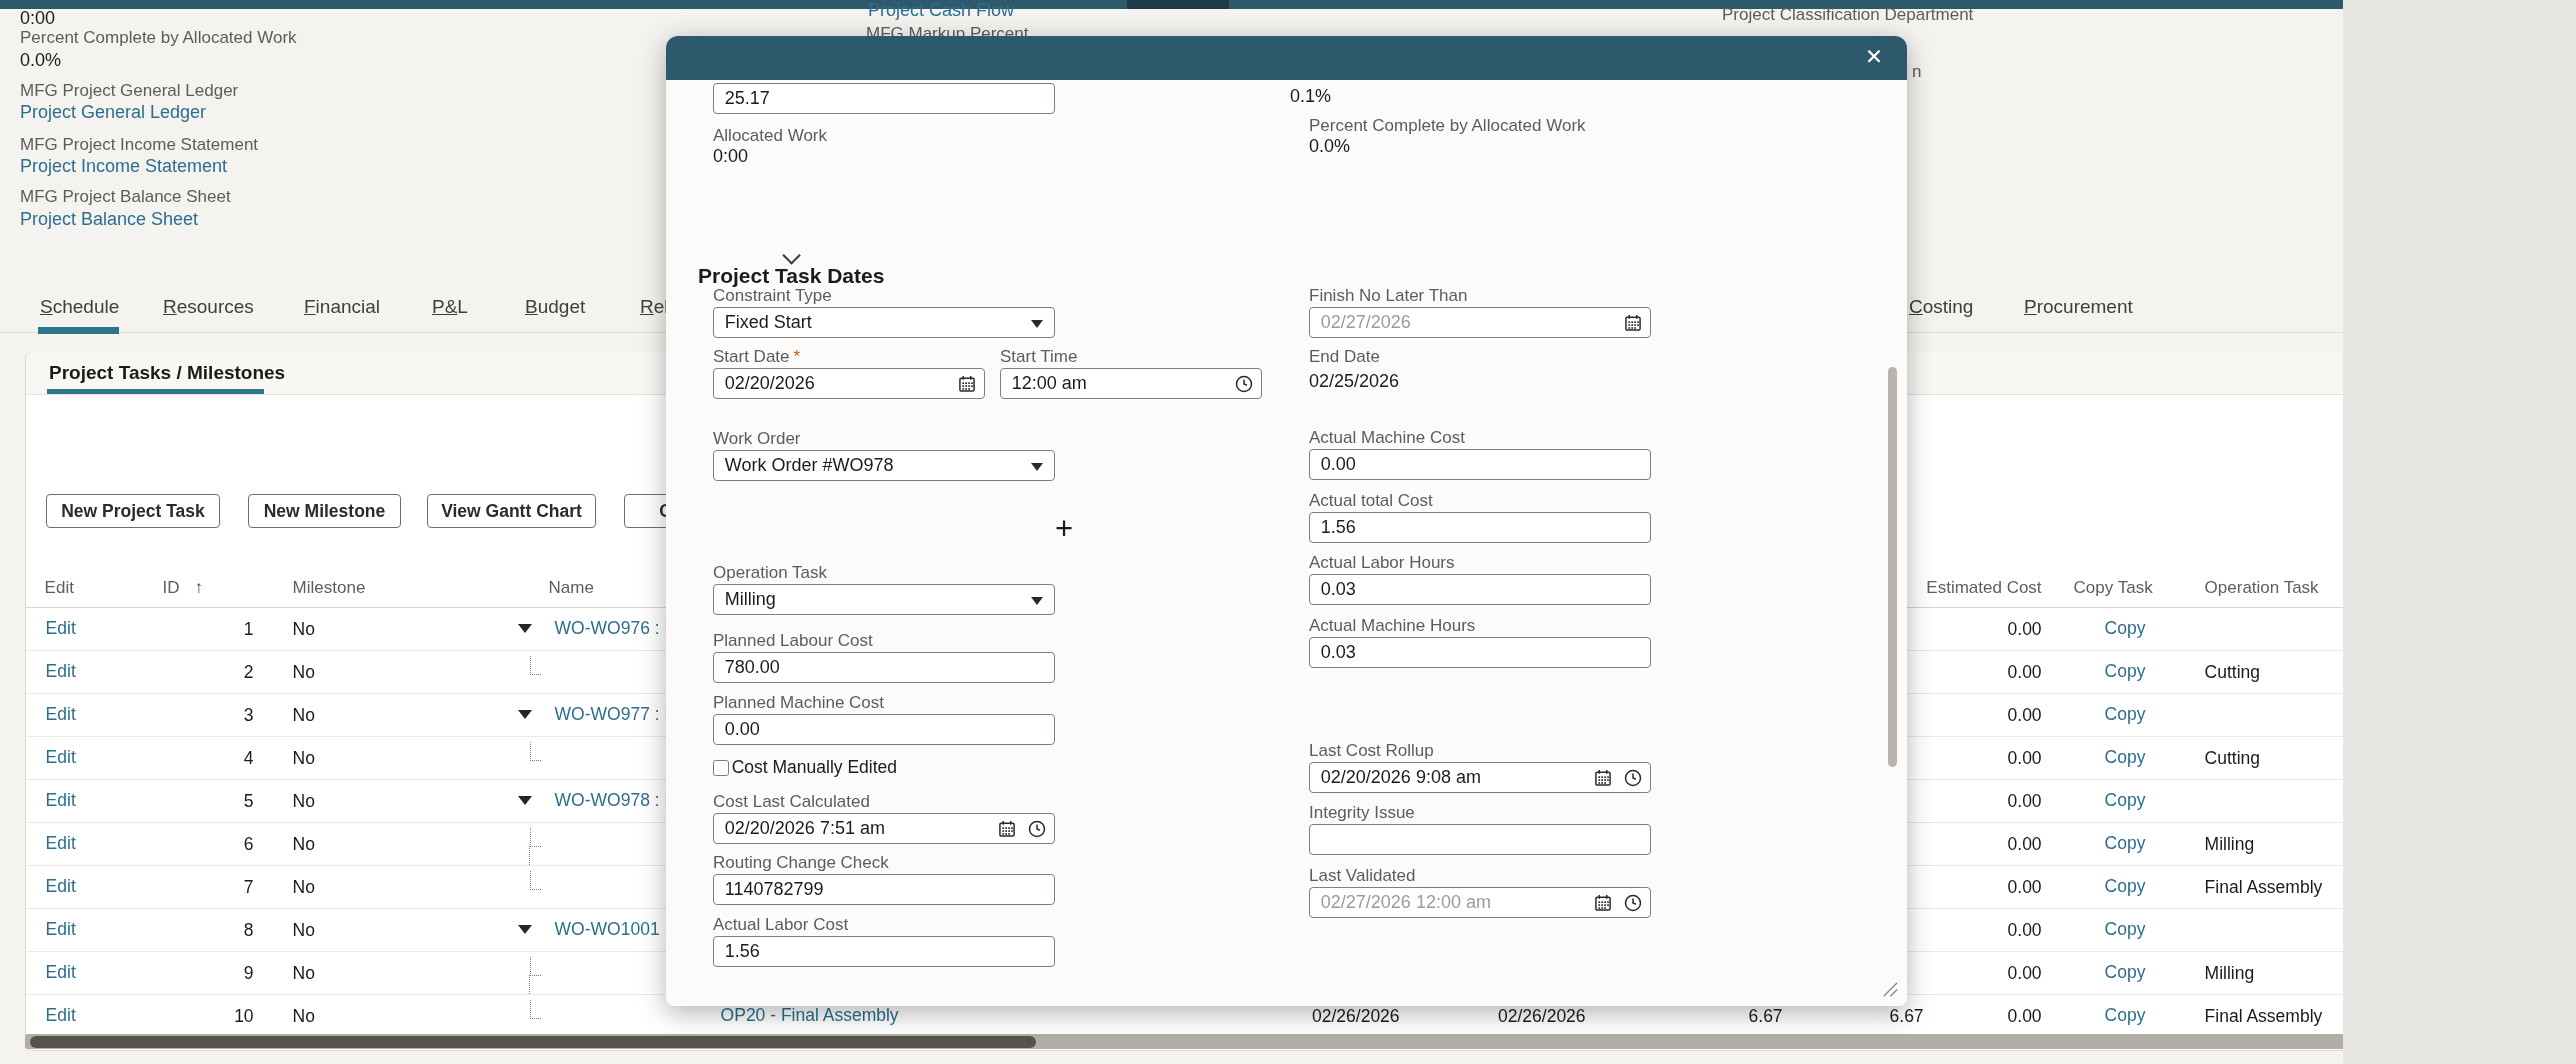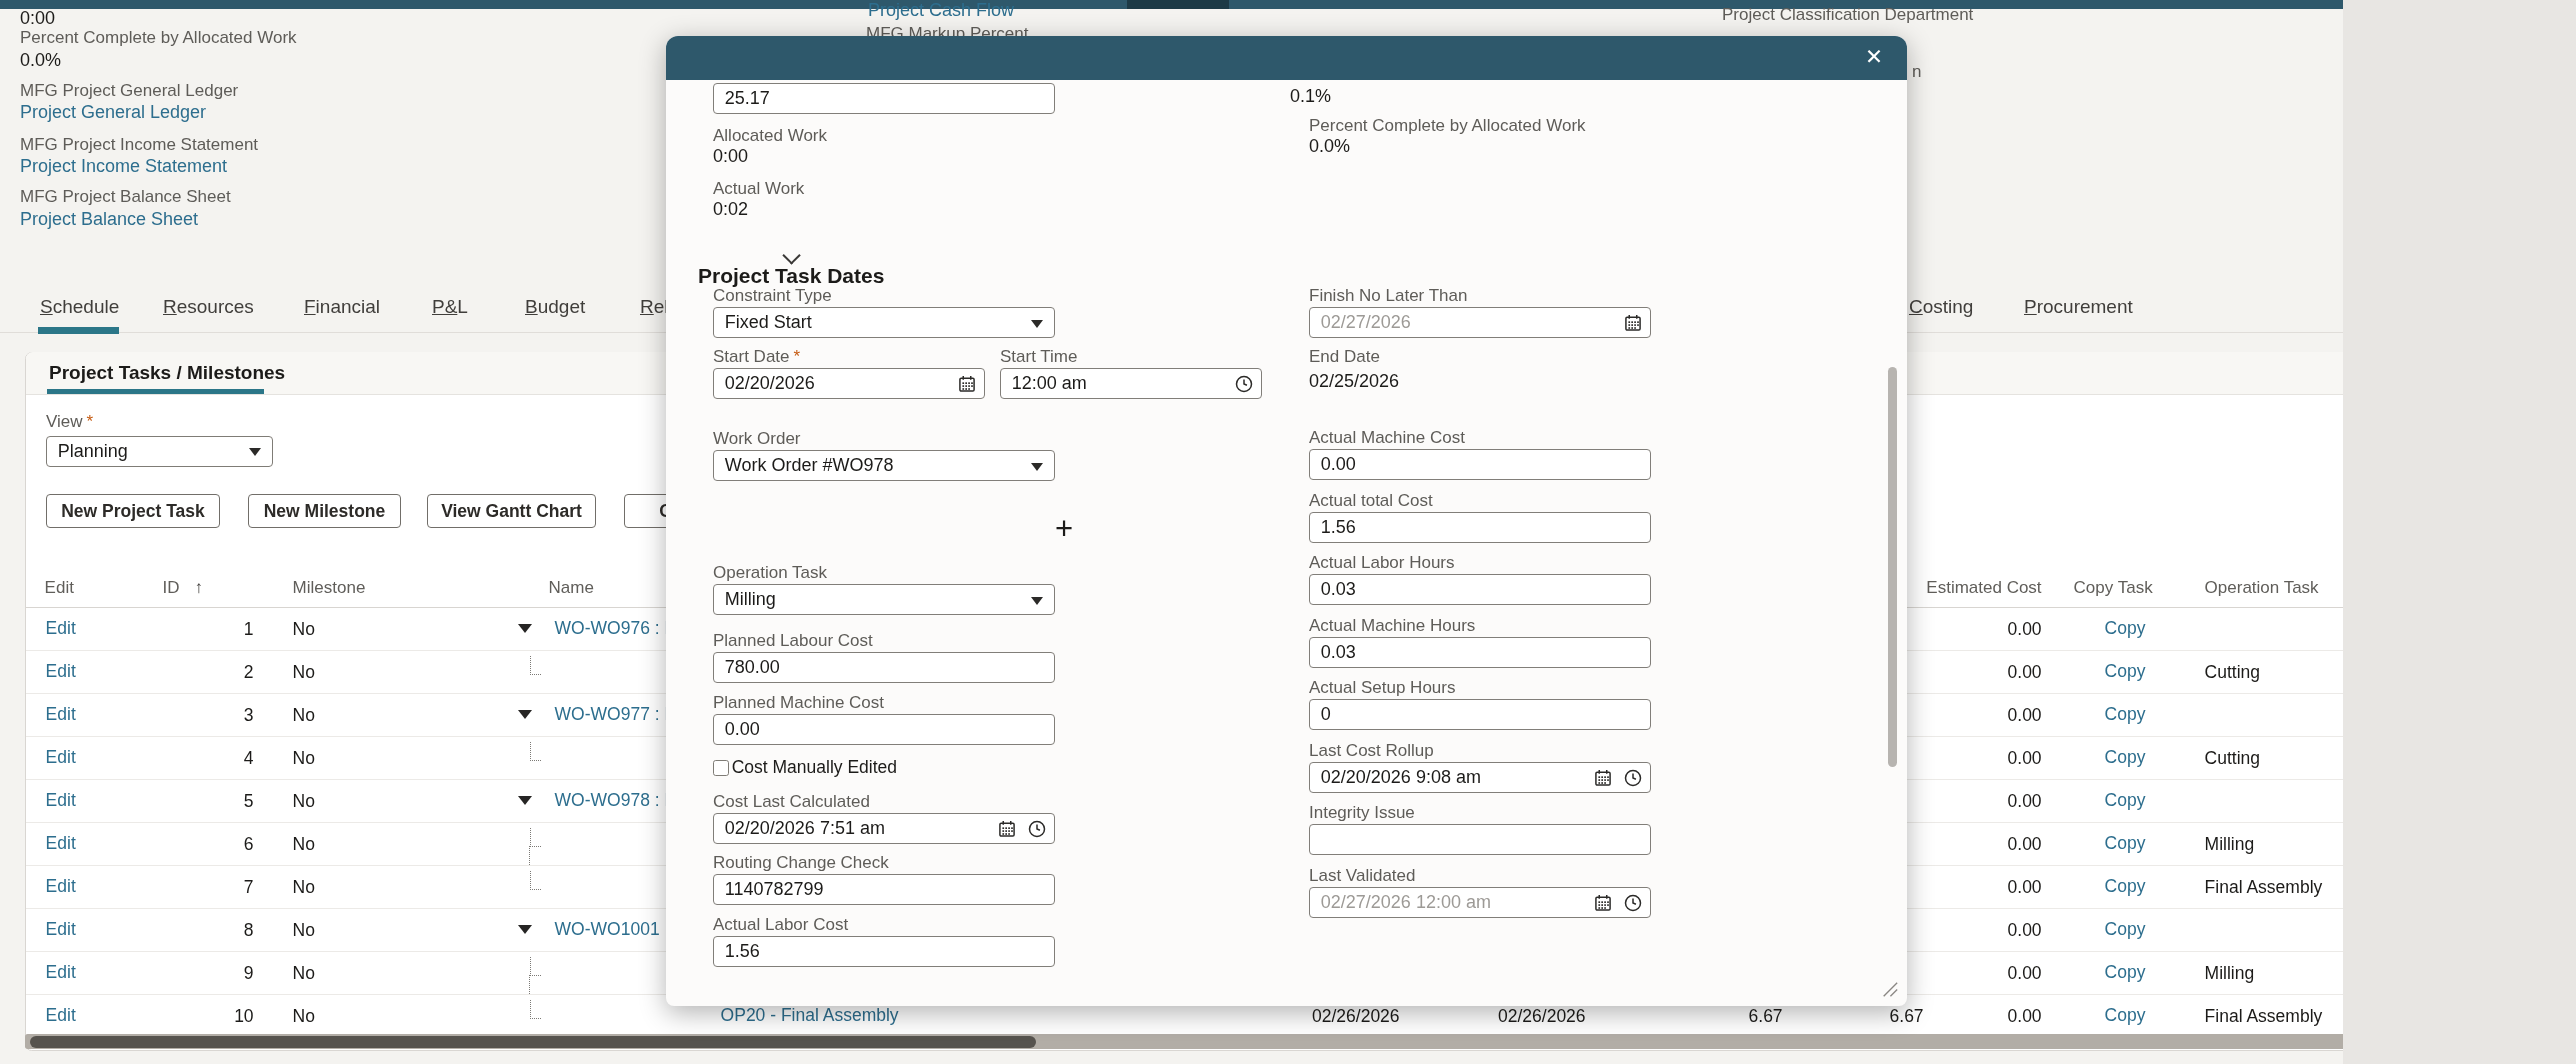--- a/index.html
+++ b/index.html
@@ -300,10 +300,6 @@
       <div class="lbl">Percent Complete by Allocated Work</div>
       <div class="val">0.0%</div>
     </div>
-    <div class="fld" style="left:28px;top:143px">
-      <div class="lbl">Actual Work</div>
-      <div class="val">0:02</div>
-    </div>
 
     <div class="section-head" style="left:32px;top:217px">
       <span class="chev"></span>

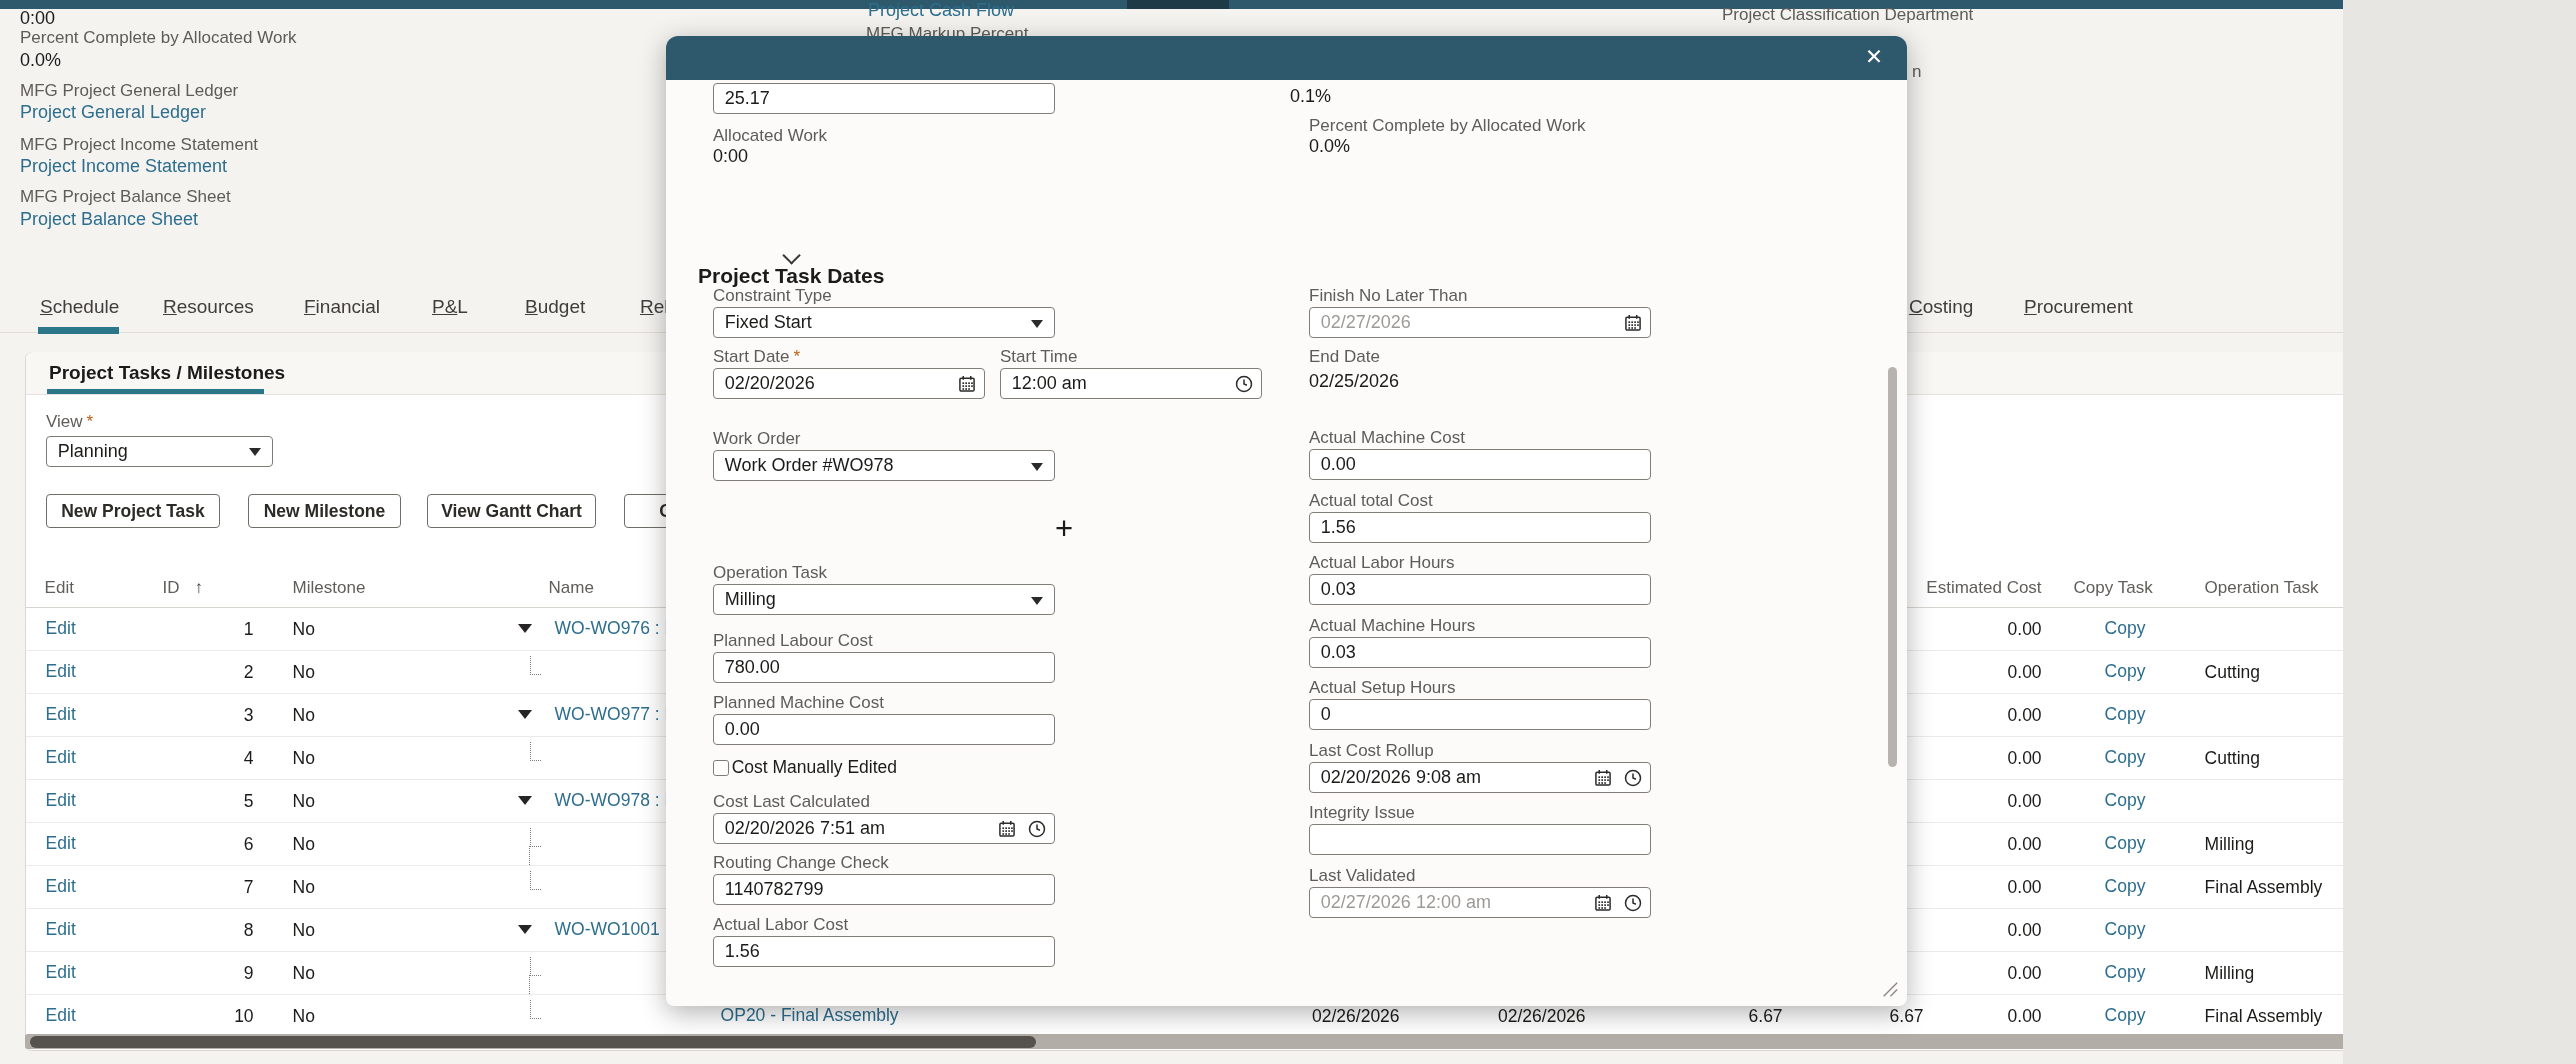--- a/index.html
+++ b/index.html
@@ -129,13 +129,6 @@
   <div class="subtab">Project Tasks / Milestones</div>
   <div class="subtab-bar"></div>
 
-  <div class="view-wrap">
-    <span class="lbl"><span>View</span><span class="req">*</span></span>
-    <div class="dropdown">
-      <span>Planning</span>
-      <span class="dd-caret"></span>
-    </div>
-  </div>
 
   <button class="btn" style="left:46px;width:174px">New Project Task</button>
   <button class="btn" style="left:248px;width:153px">New Milestone</button>

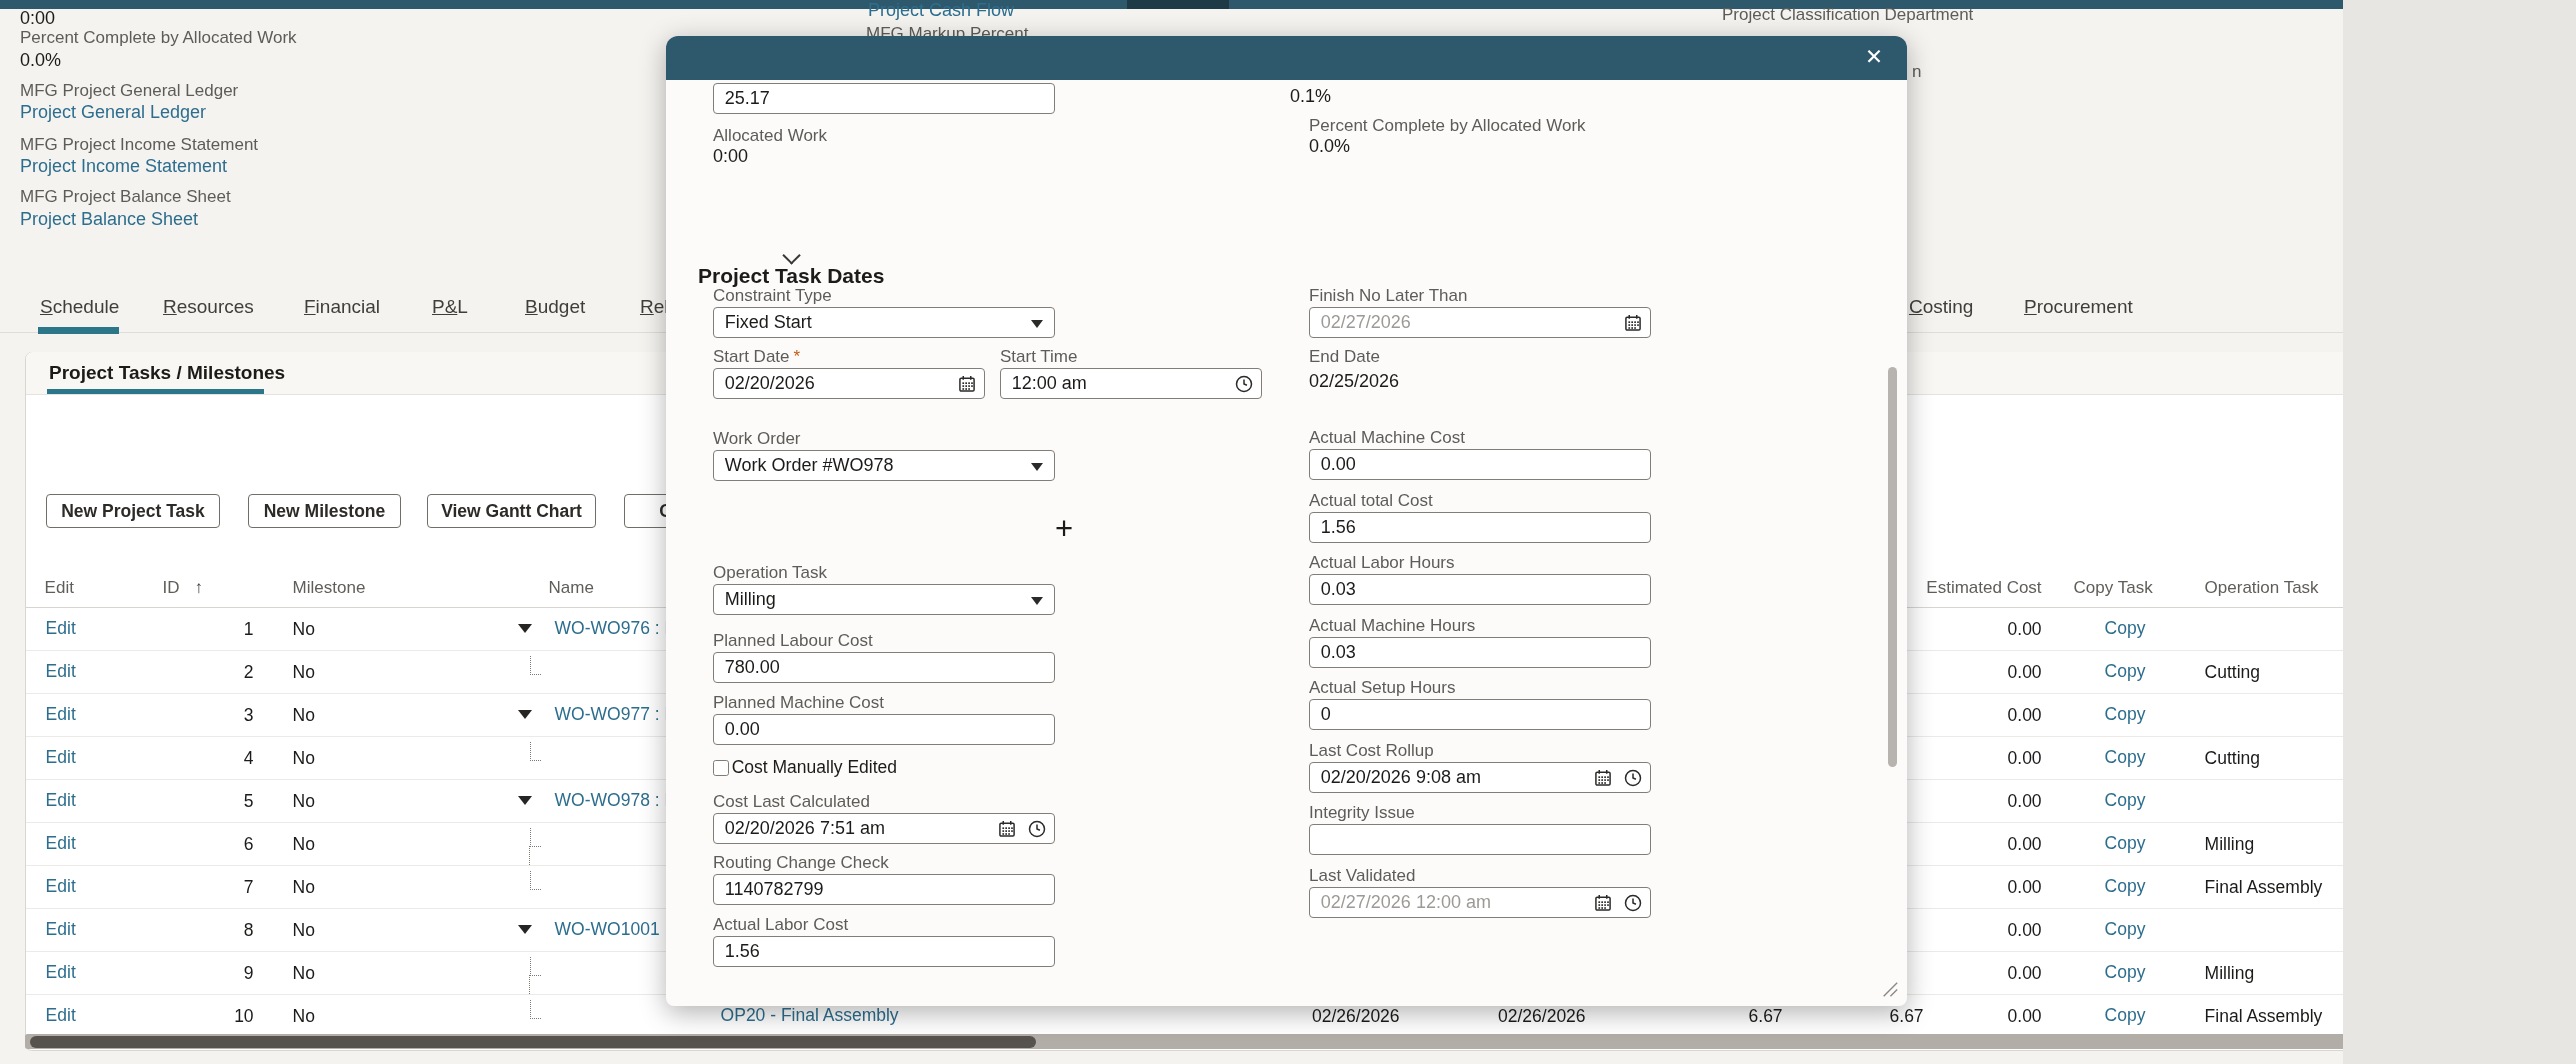--- a/index.html
+++ b/index.html
@@ -470,10 +470,6 @@
       <div class="ctl"><input class="inp" value="0.03" style=""></div>
     </div>
 
-    <div class="fld" style="left:624px;top:642px">
-      <div class="lbl">Actual Setup Hours</div>
-      <div class="ctl"><input class="inp" value="0" style=""></div>
-    </div>
 
     <div class="fld" style="left:624px;top:705px">
       <div class="lbl">Last Cost Rollup</div>

